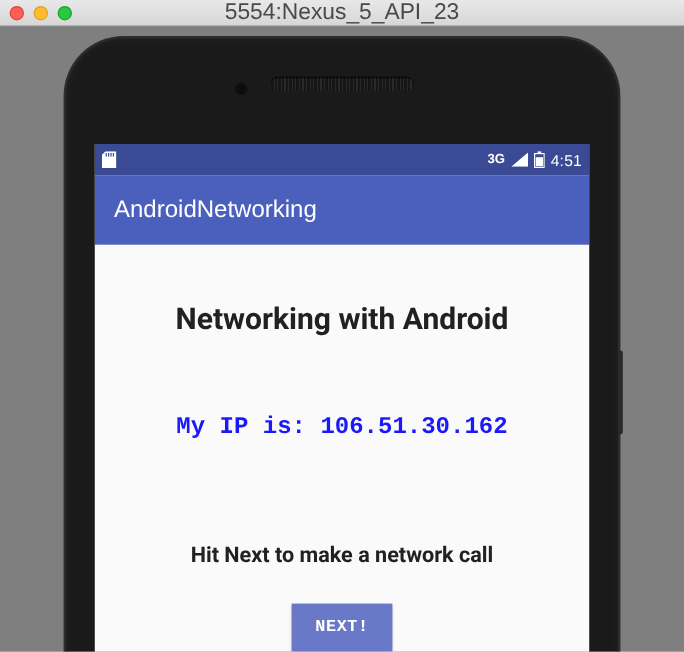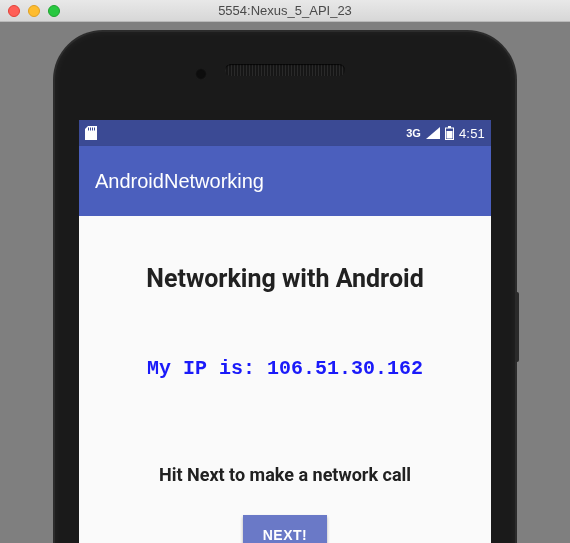--- a/index.html
+++ b/index.html
@@ -34,7 +34,7 @@
       position: absolute;
       left: 0; right: 0;
       text-align: center;
-      font-size: 13px;
+      font-size: 19px;
       color: #4a4a4a;
       pointer-events: none;
       font-family: -apple-system, "Helvetica Neue", Arial, sans-serif;

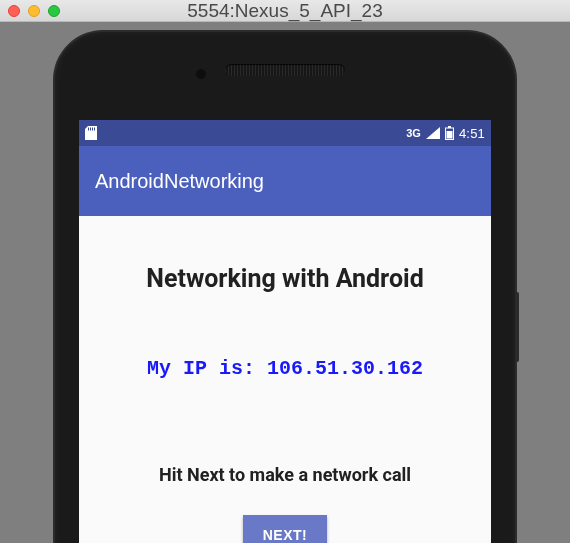--- a/index.html
+++ b/index.html
@@ -119,7 +119,7 @@
     .clock { font-size: 13px; font-weight: 400; letter-spacing: .2px; }
     
     .appbar {
-      height: 70px;
+      height: 58px;
       background: #4b5fbd;
       display: flex;
       align-items: center;

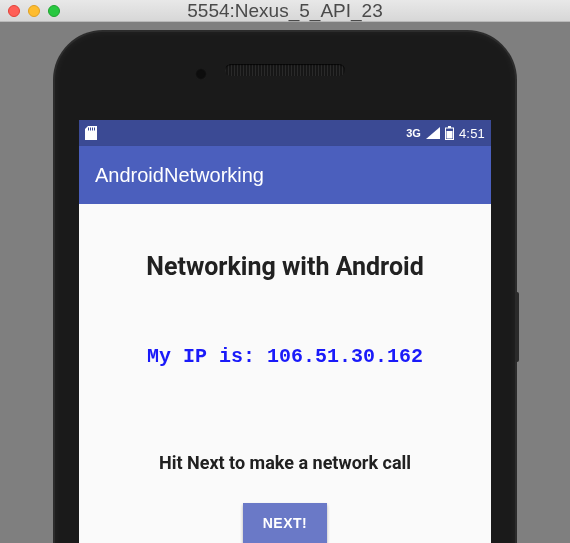--- a/index.html
+++ b/index.html
@@ -170,7 +170,7 @@
       letter-spacing: .5px;
       box-shadow: 0 2px 3px rgba(0,0,0,.3);
       cursor: pointer;
-      font-family: Liberation Sans, sans-serif;
+      font-family: Liberation Mono, monospace;
     }
   </style>
 </head>

